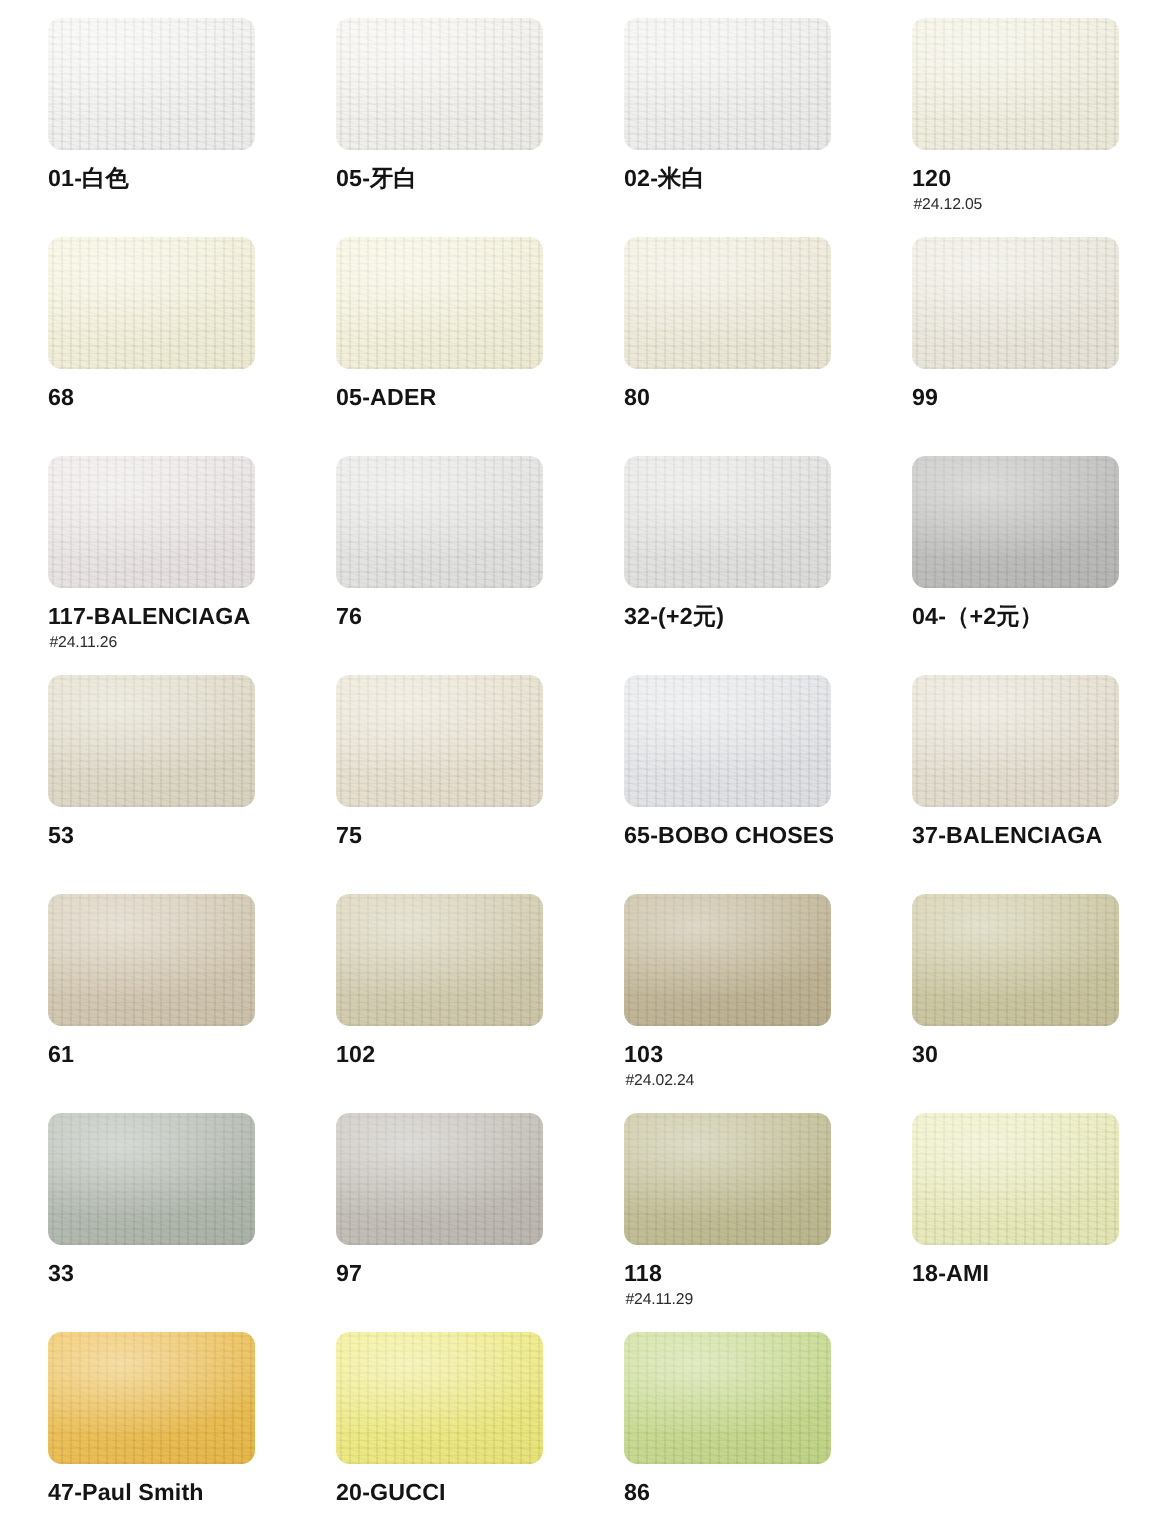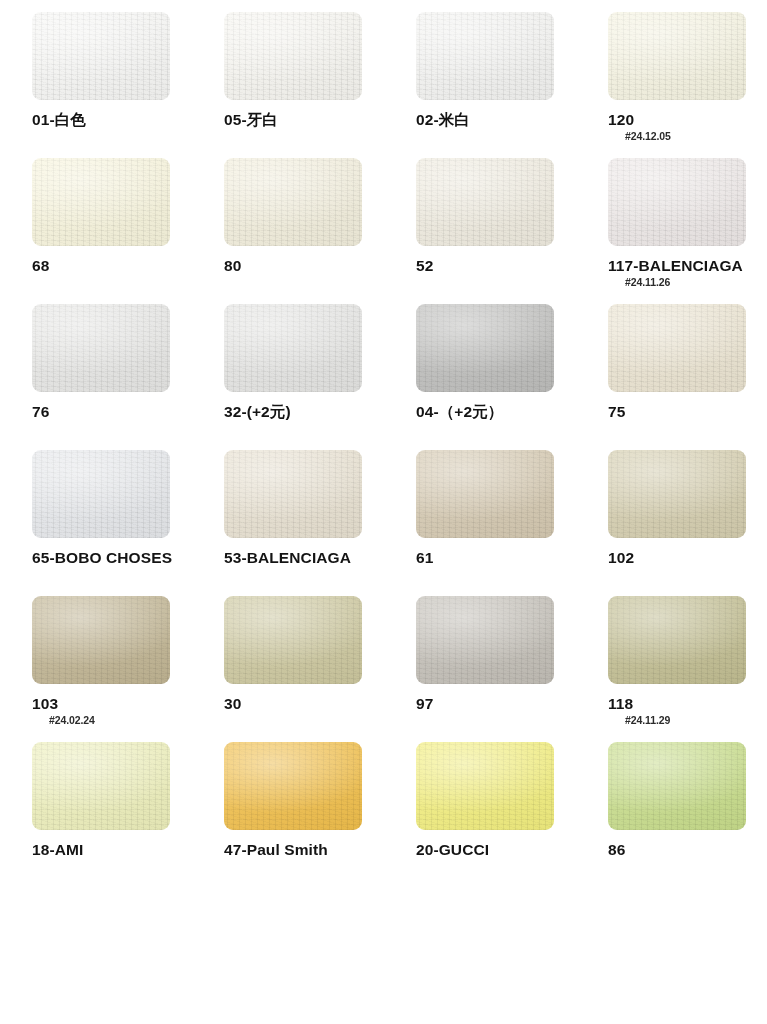--- a/index.html
+++ b/index.html
@@ -92,10 +92,10 @@
   }
   .swatch-sublabel {
     position: absolute;
-    left: 17px;
+    left: 1px;
     top: 118px;
     font-size: 10.5px;
-    font-weight: 700;
+    font-weight: 400;
     letter-spacing: -0.1px;
     white-space: nowrap;
     color: #2b2b2b;

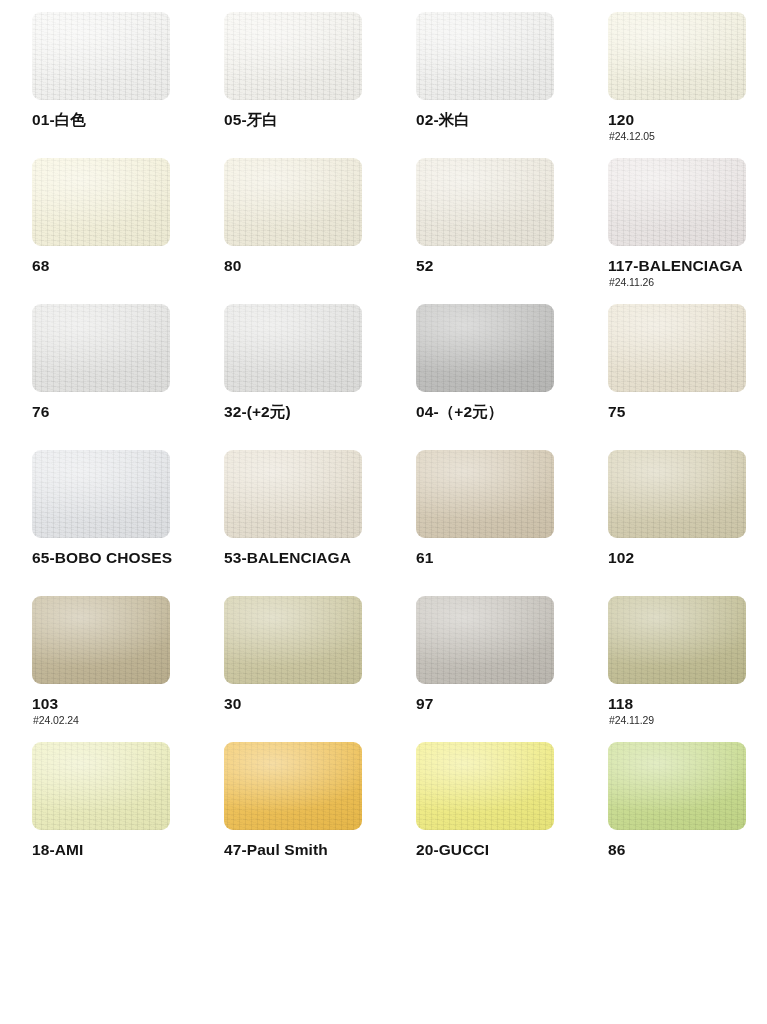--- a/index.html
+++ b/index.html
@@ -143,6 +143,13 @@
       <div class="swatch-label">68</div>
     </div>
     <div class="swatch-cell">
+      <div class="swatch-chip" style="background-color: rgb(249, 246, 222);">
+        <div class="knit"></div>
+        <div class="sheen"></div>
+      </div>
+      <div class="swatch-label">05-ADER</div>
+    </div>
+    <div class="swatch-cell">
       <div class="swatch-chip" style="background-color: rgb(243, 239, 221);">
         <div class="knit"></div>
         <div class="sheen"></div>

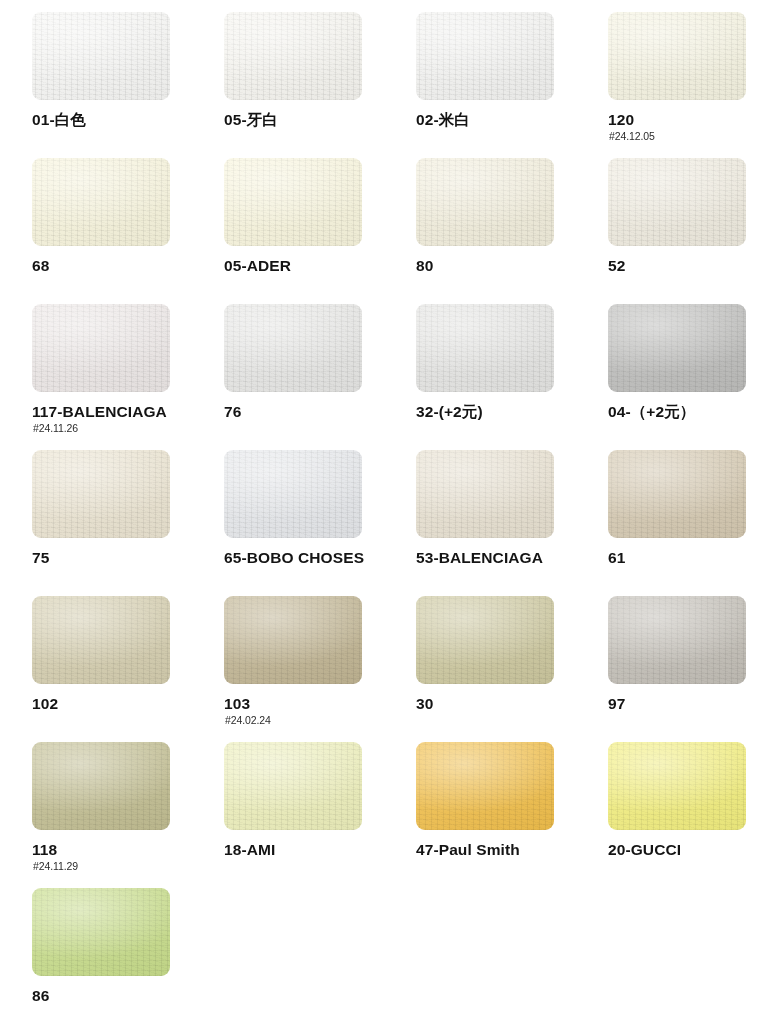--- a/index.html
+++ b/index.html
@@ -161,7 +161,7 @@
         <div class="knit"></div>
         <div class="sheen"></div>
       </div>
-      <div class="swatch-label">52</div>
+      <div class="swatch-label">99</div>
     </div>
     <div class="swatch-cell">
       <div class="swatch-chip" style="background-color: rgb(238, 233, 232);">

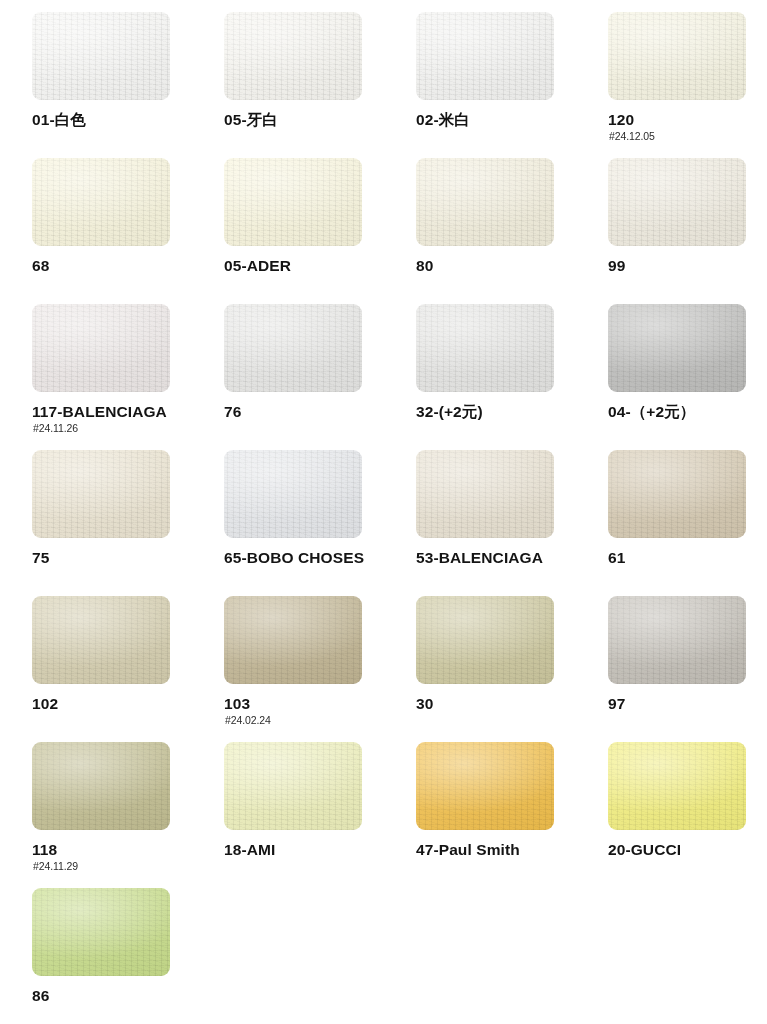--- a/index.html
+++ b/index.html
@@ -193,6 +193,13 @@
       <div class="swatch-label">04-（+2元）</div>
     </div>
     <div class="swatch-cell">
+      <div class="swatch-chip" style="background-color: rgb(227, 221, 201);">
+        <div class="knit"></div>
+        <div class="sheen"></div>
+      </div>
+      <div class="swatch-label">53</div>
+    </div>
+    <div class="swatch-cell">
       <div class="swatch-chip" style="background-color: rgb(236, 229, 210);">
         <div class="knit"></div>
         <div class="sheen"></div>

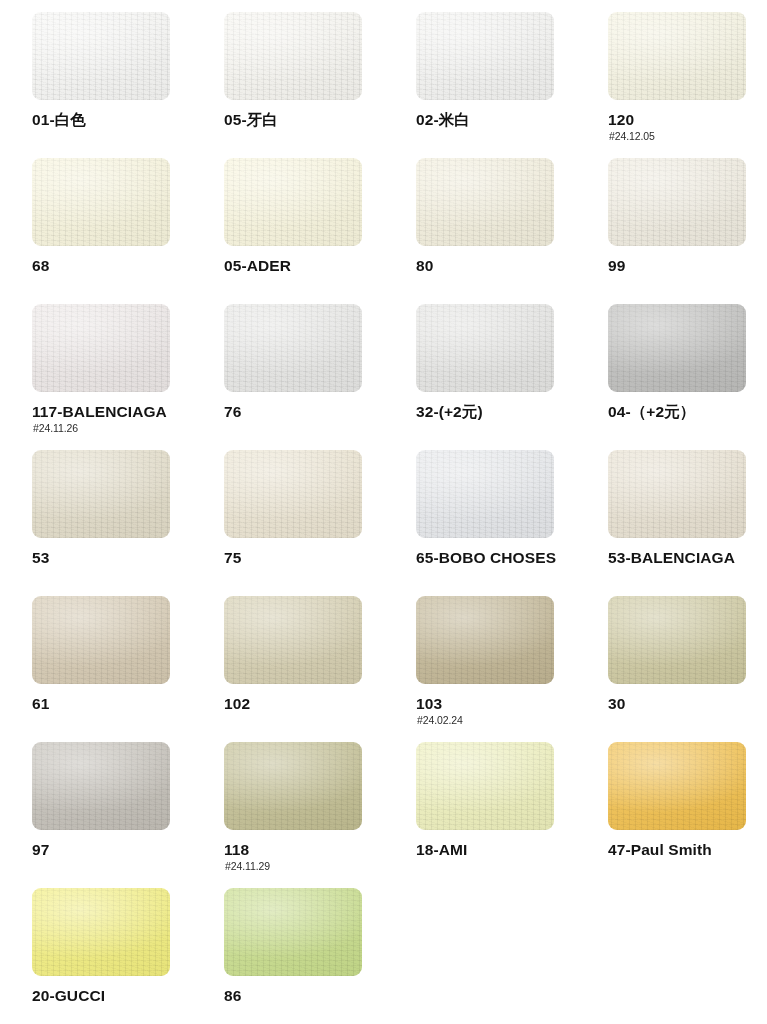--- a/index.html
+++ b/index.html
@@ -218,7 +218,7 @@
         <div class="knit"></div>
         <div class="sheen"></div>
       </div>
-      <div class="swatch-label">53-BALENCIAGA</div>
+      <div class="swatch-label">37-BALENCIAGA</div>
     </div>
     <div class="swatch-cell">
       <div class="swatch-chip" style="background-color: rgb(214, 202, 178);">

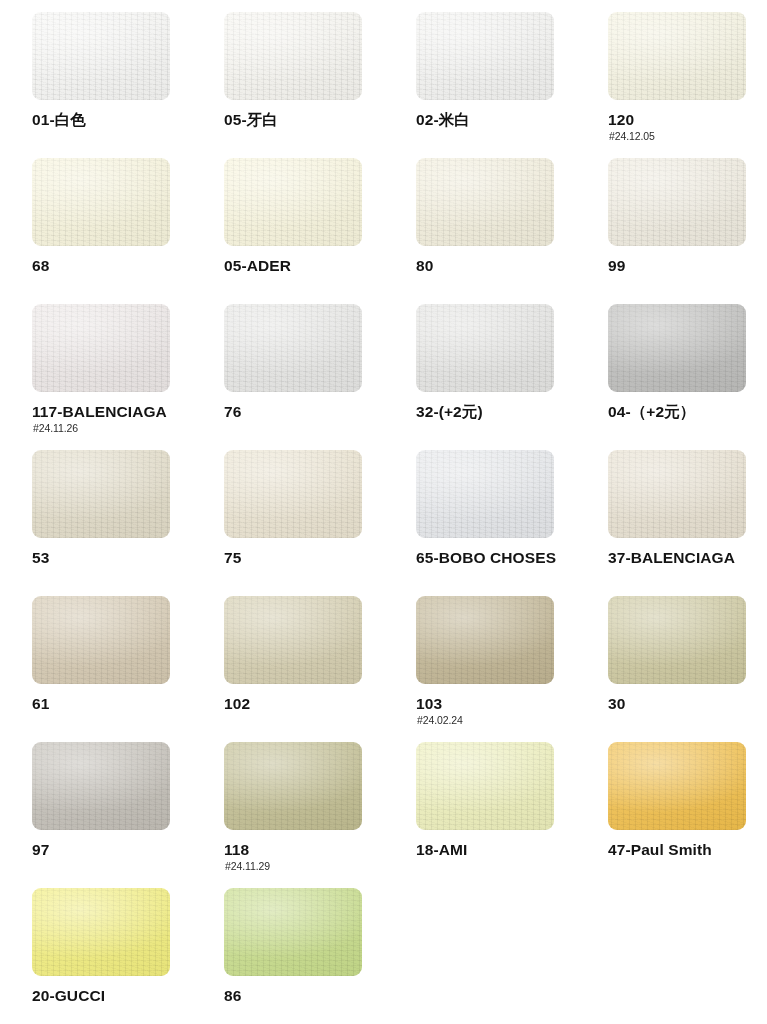--- a/index.html
+++ b/index.html
@@ -250,6 +250,13 @@
       <div class="swatch-label">30</div>
     </div>
     <div class="swatch-cell">
+      <div class="swatch-chip" style="background-color: rgb(179, 187, 176);">
+        <div class="knit"></div>
+        <div class="sheen"></div>
+      </div>
+      <div class="swatch-label">33</div>
+    </div>
+    <div class="swatch-cell">
       <div class="swatch-chip" style="background-color: rgb(196, 192, 184);">
         <div class="knit"></div>
         <div class="sheen"></div>

